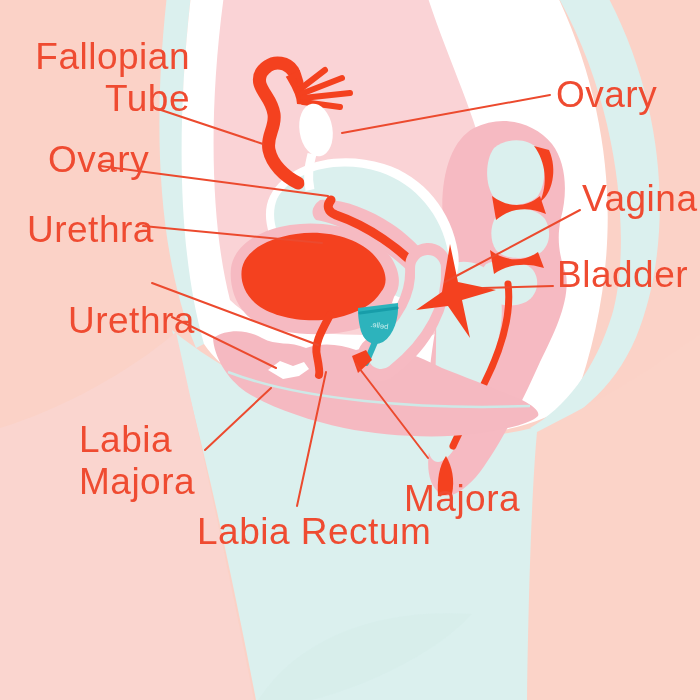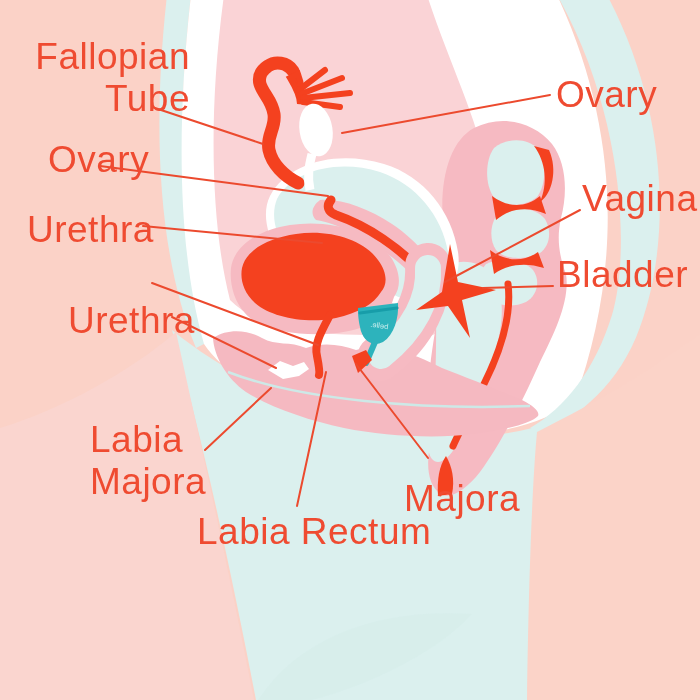--- a/index.html
+++ b/index.html
@@ -138,7 +138,7 @@
   <div class="lbl" style="left:582px;top:178px">Vagina</div>
   <div class="lbl" style="left:557px;top:254px">Bladder</div>
   <div class="lbl" style="left:68px;top:300px">Urethra</div>
-  <div class="lbl" style="left:90px;top:419px">Labia
+  <div class="lbl" style="left:79px;top:419px">Labia
 Majora</div>
   <div class="lbl" style="left:197px;top:511px">Labia Rectum</div>
   <div class="lbl" style="left:404px;top:478px">Majora</div>

